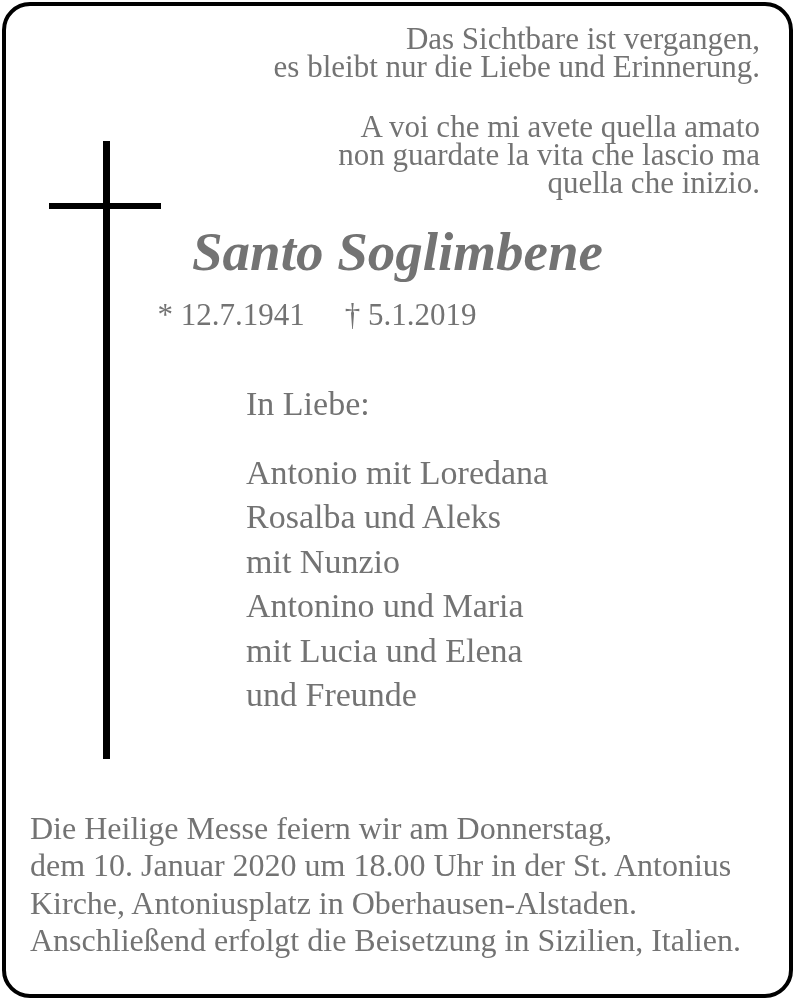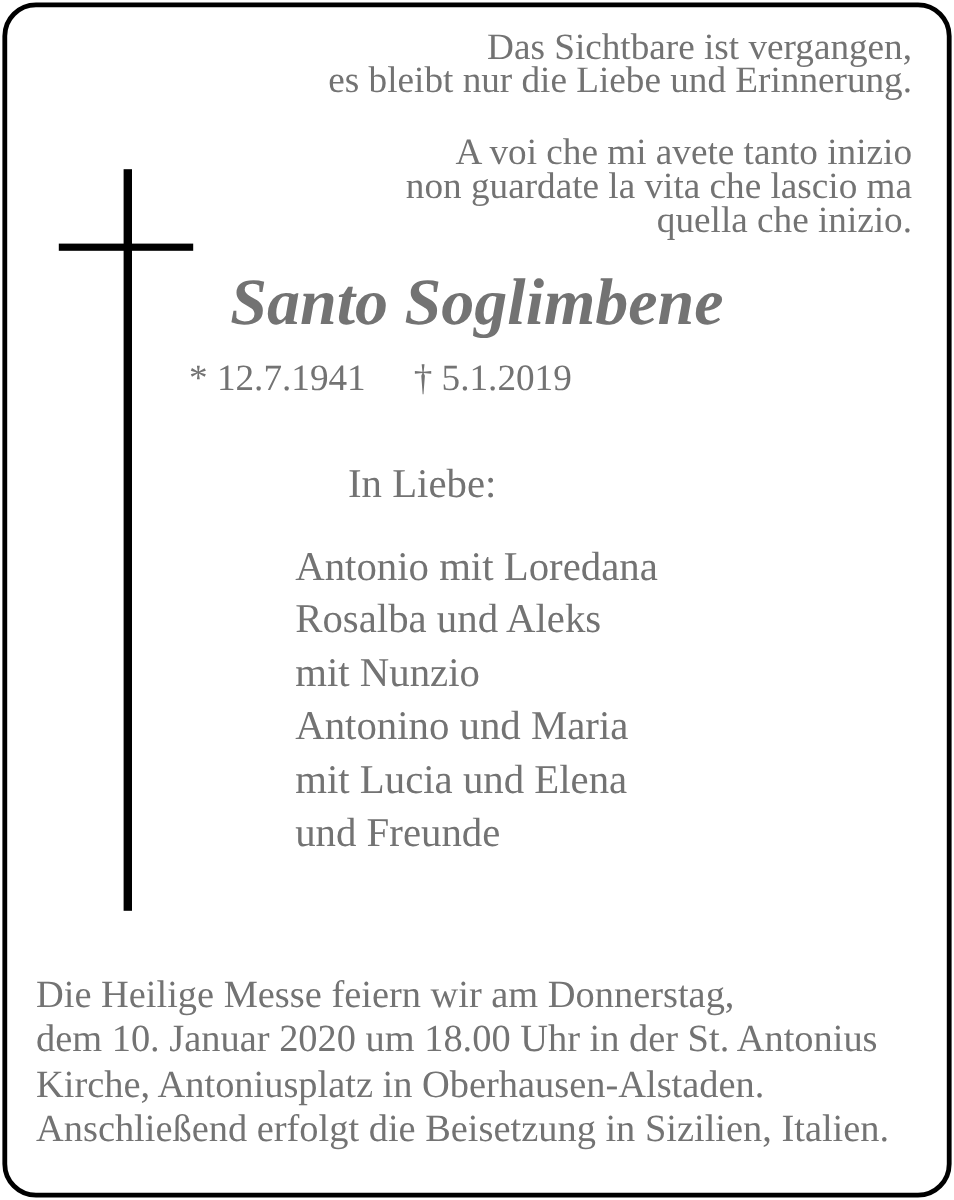--- a/index.html
+++ b/index.html
@@ -98,7 +98,7 @@
   </div>
 
   <div class="quote quote-italian">
-    <div>A voi che mi avete tanto inizio</div>
+    <div>A voi che mi avete quella amato</div>
     <div>non guardate la vita che lascio ma</div>
     <div>quella che inizio.</div>
   </div>

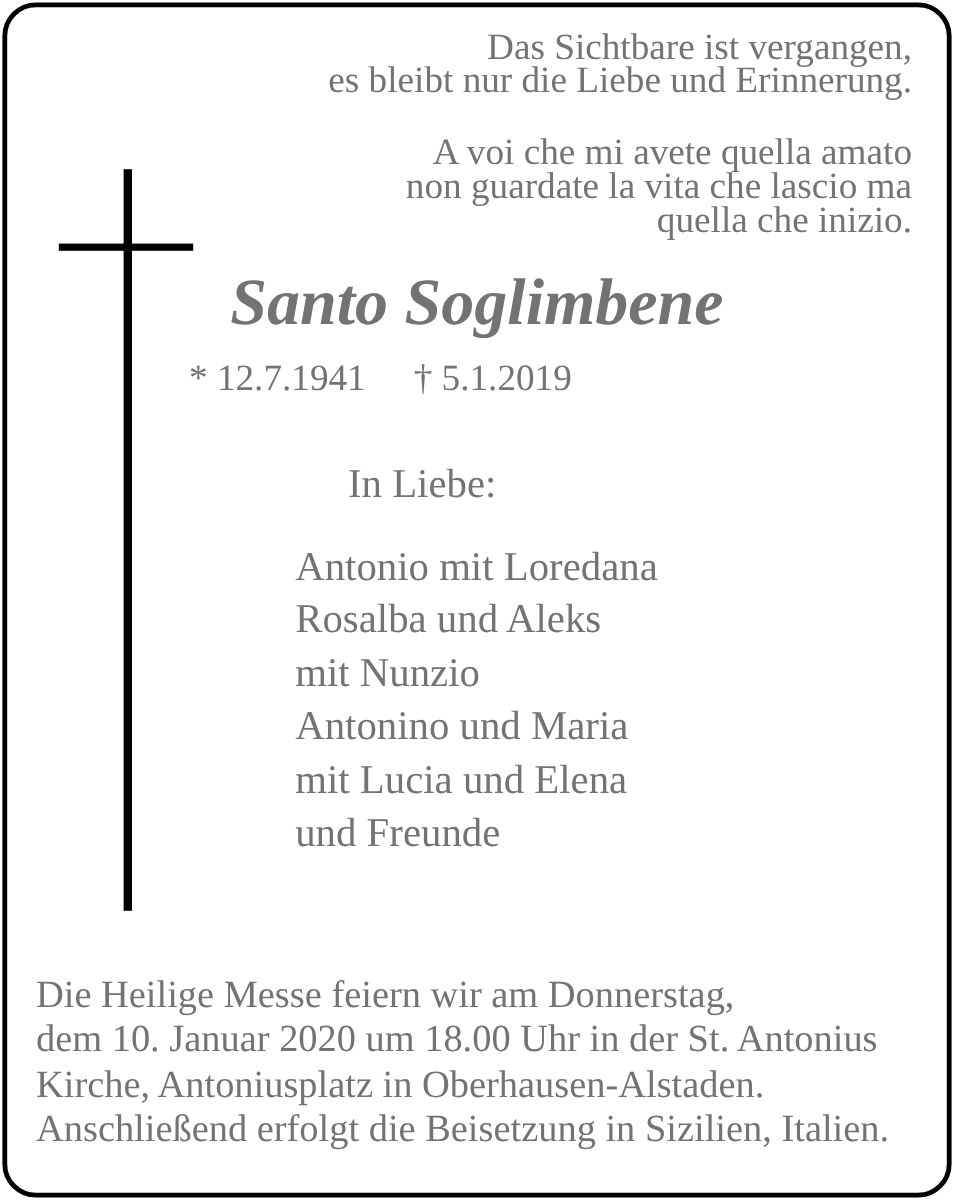--- a/index.html
+++ b/index.html
@@ -68,7 +68,6 @@
     font-size: 34px;
     line-height: 40px;
     white-space: nowrap;
-    margin-left: 44px;
   }
   .mourners {
     position: absolute;

